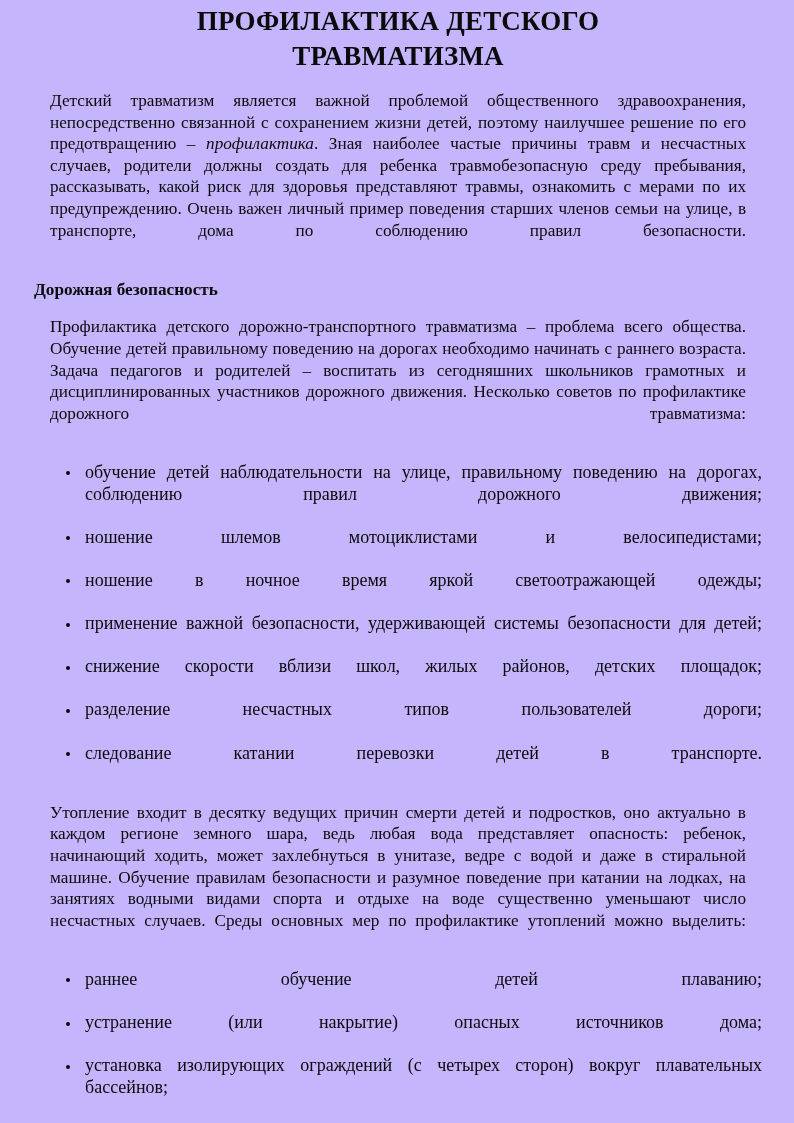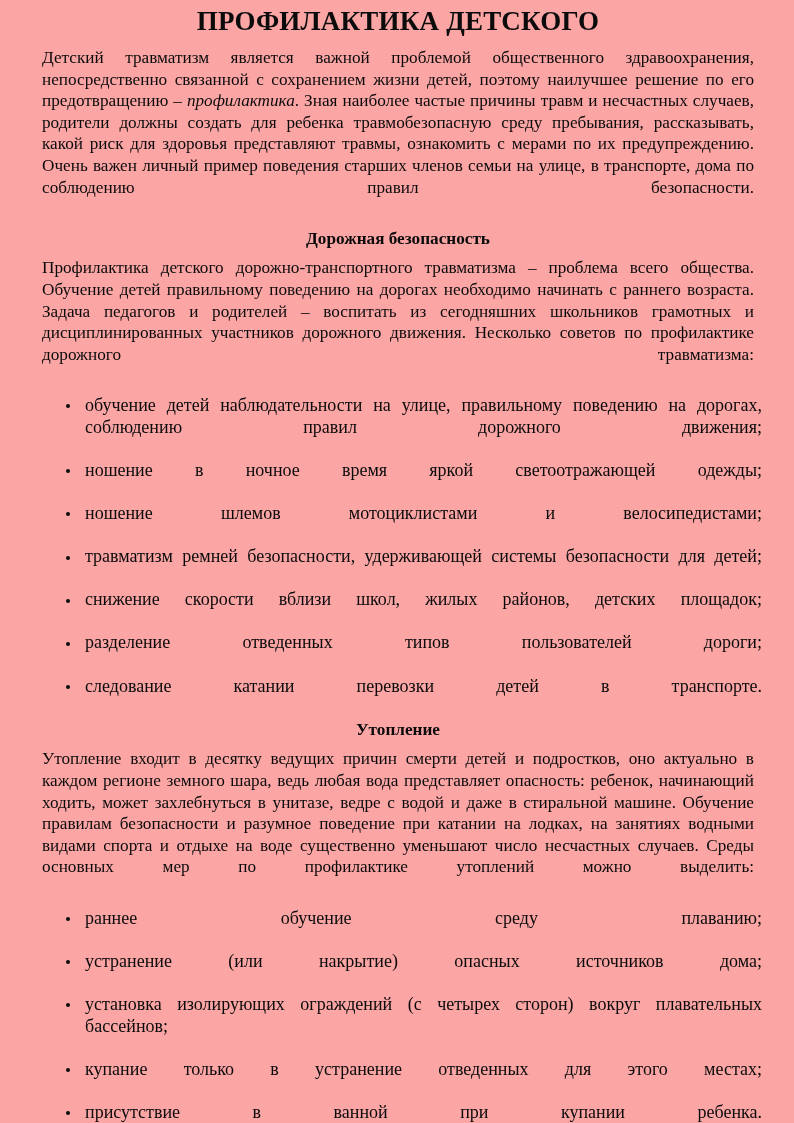--- a/index.html
+++ b/index.html
@@ -16,7 +16,7 @@
     position: relative;
     width: 794px;
     height: 1123px;
-    background: #fca5a5;
+    background: #c4b5fd;
     overflow: hidden;
     box-sizing: border-box;
     padding: 0;

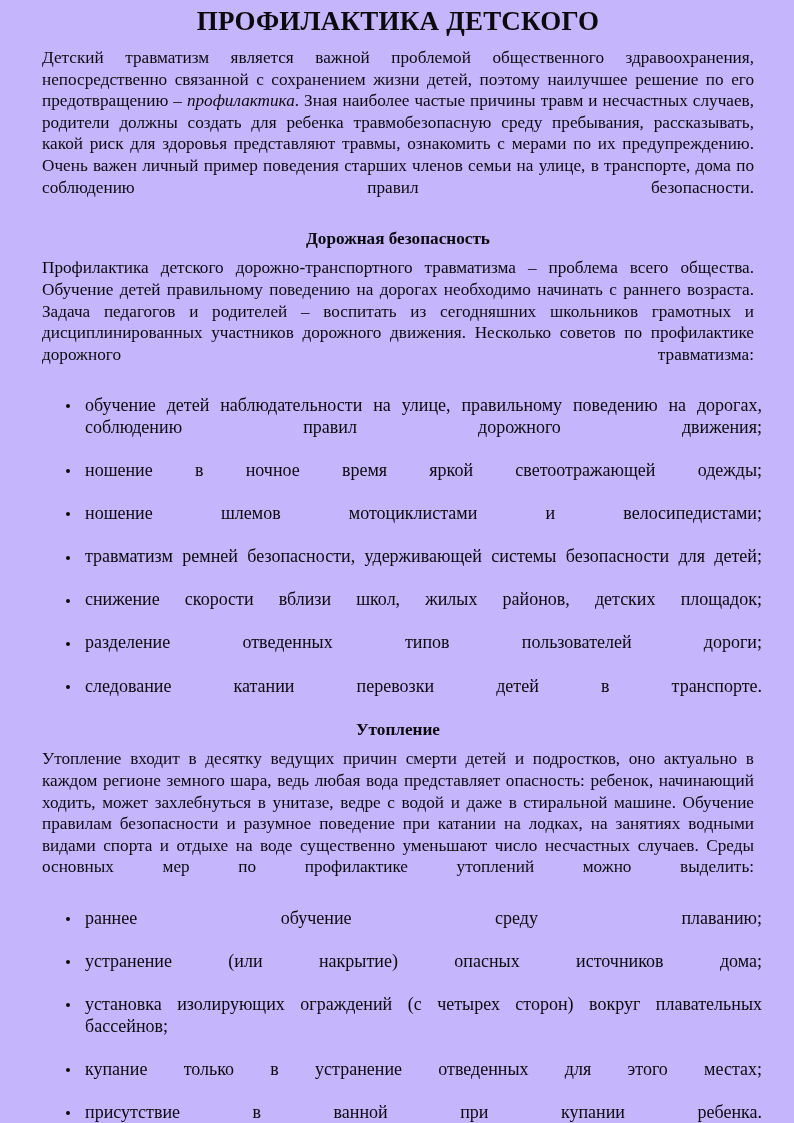--- a/index.html
+++ b/index.html
@@ -111,6 +111,7 @@
 
     <h1 class="doc-title">
       <span>ПРОФИЛАКТИКА ДЕТСКОГО</span><br>
+      <span>ТРАВМАТИЗМА</span>
     </h1>
 
     <p class="para"><span>Детский травматизм является важной проблемой общественного здравоохранения, непосредственно связанной с сохранением жизни детей, поэтому наилучшее решение по его предотвращению – </span><i class="ital">профилактика</i><span>. Зная наиболее частые причины травм и несчастных случаев, родители должны создать для ребенка травмобезопасную среду пребывания, рассказывать, какой риск для здоровья представляют травмы, ознакомить с мерами по их предупреждению. Очень важен личный пример поведения старших членов семьи на улице, в транспорте, дома по соблюдению правил безопасности.</span></p>

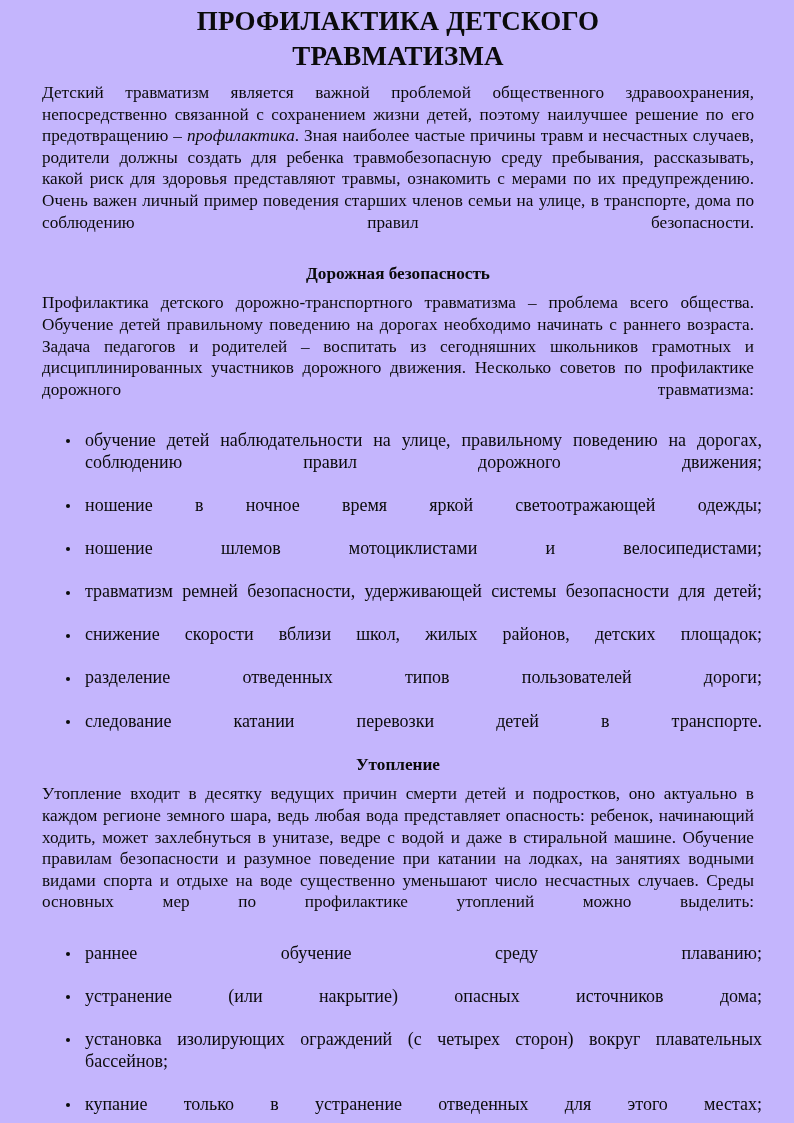--- a/index.html
+++ b/index.html
@@ -47,7 +47,7 @@
     line-height: 21.6px;
     text-align: justify;
     text-justify: inter-word;
-    margin: 8px;
+    margin: 16px;
     hyphens: none;
   }
   .para i, .ital {

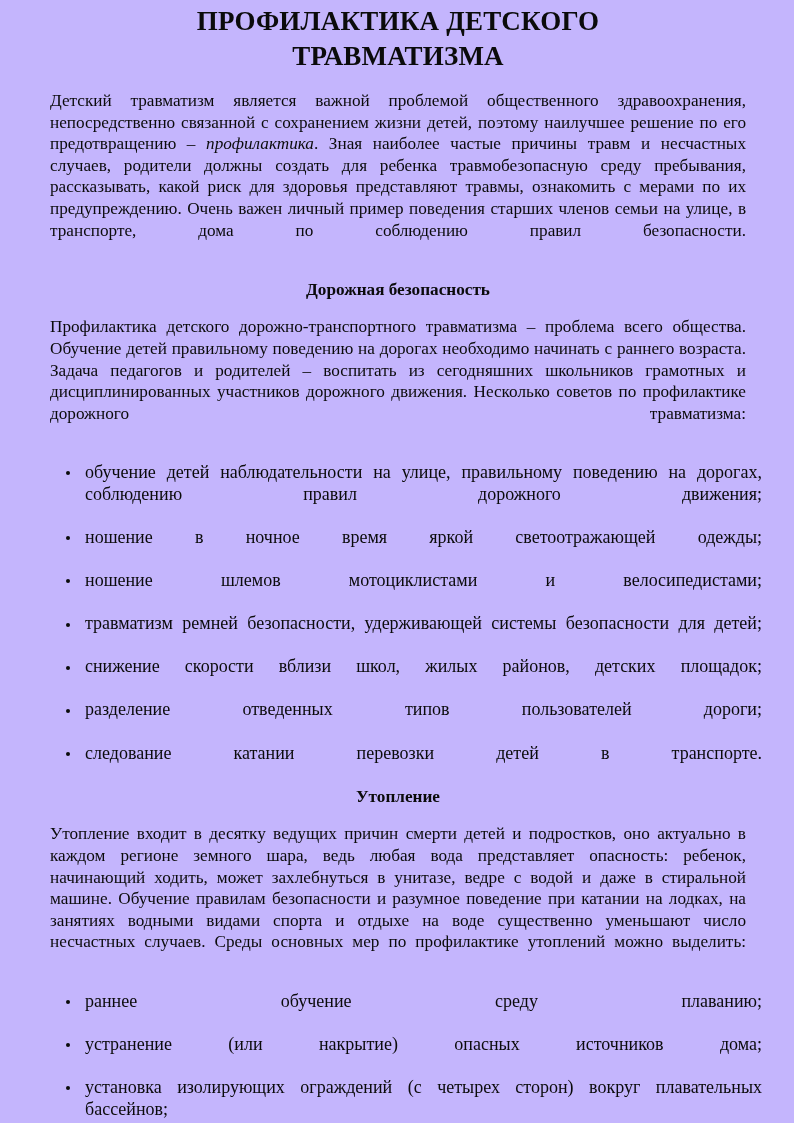--- a/index.html
+++ b/index.html
@@ -59,7 +59,7 @@
     font-size: 17.2px;
     line-height: 21.6px;
     font-weight: bold;
-    text-align: center;
+    text-align: left;
     margin: 0;
   }
 

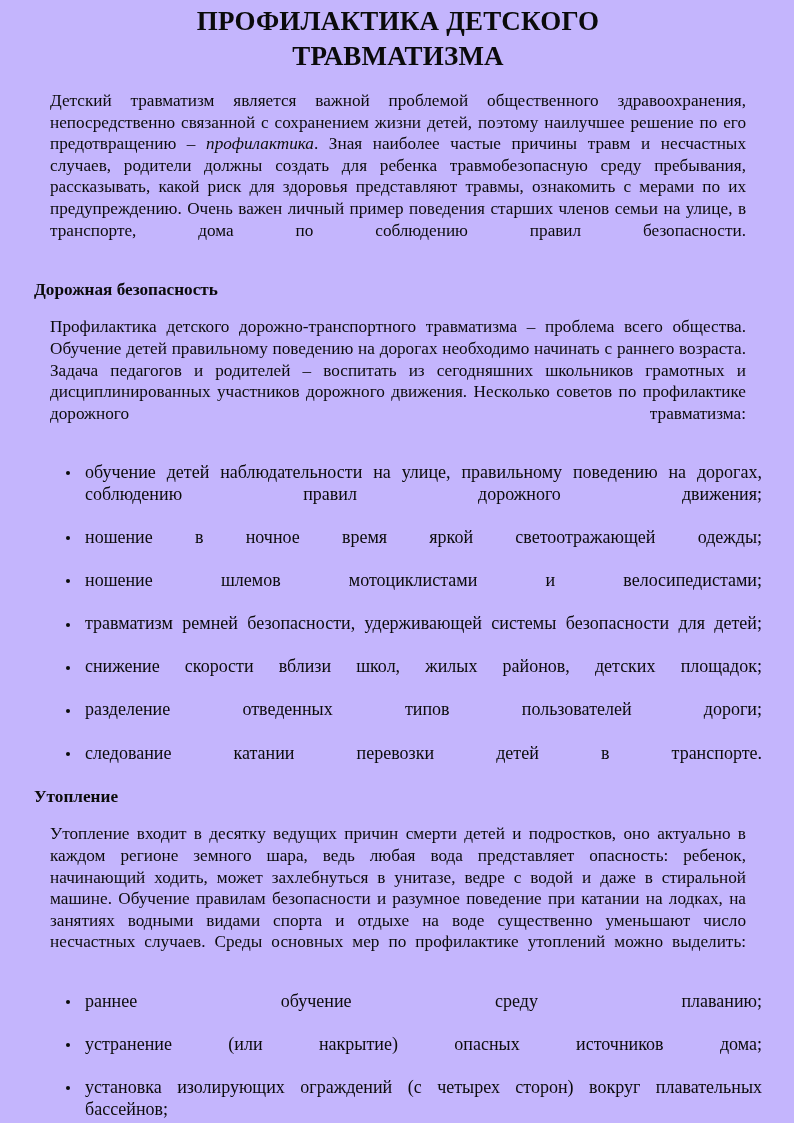--- a/index.html
+++ b/index.html
@@ -123,10 +123,10 @@
           <span class="li-text">обучение детей наблюдательности на улице, правильному поведению на дорогах, соблюдению правил дорожного движения;</span>
         </li>
       <li>
-          <span class="li-text">ношение в ночное время яркой светоотражающей одежды;</span>
+          <span class="li-text">ношение шлемов мотоциклистами и велосипедистами;</span>
         </li>
       <li>
-          <span class="li-text">ношение шлемов мотоциклистами и велосипедистами;</span>
+          <span class="li-text">ношение в ночное время яркой светоотражающей одежды;</span>
         </li>
       <li>
           <span class="li-text">травматизм ремней безопасности, удерживающей системы безопасности для детей;</span>

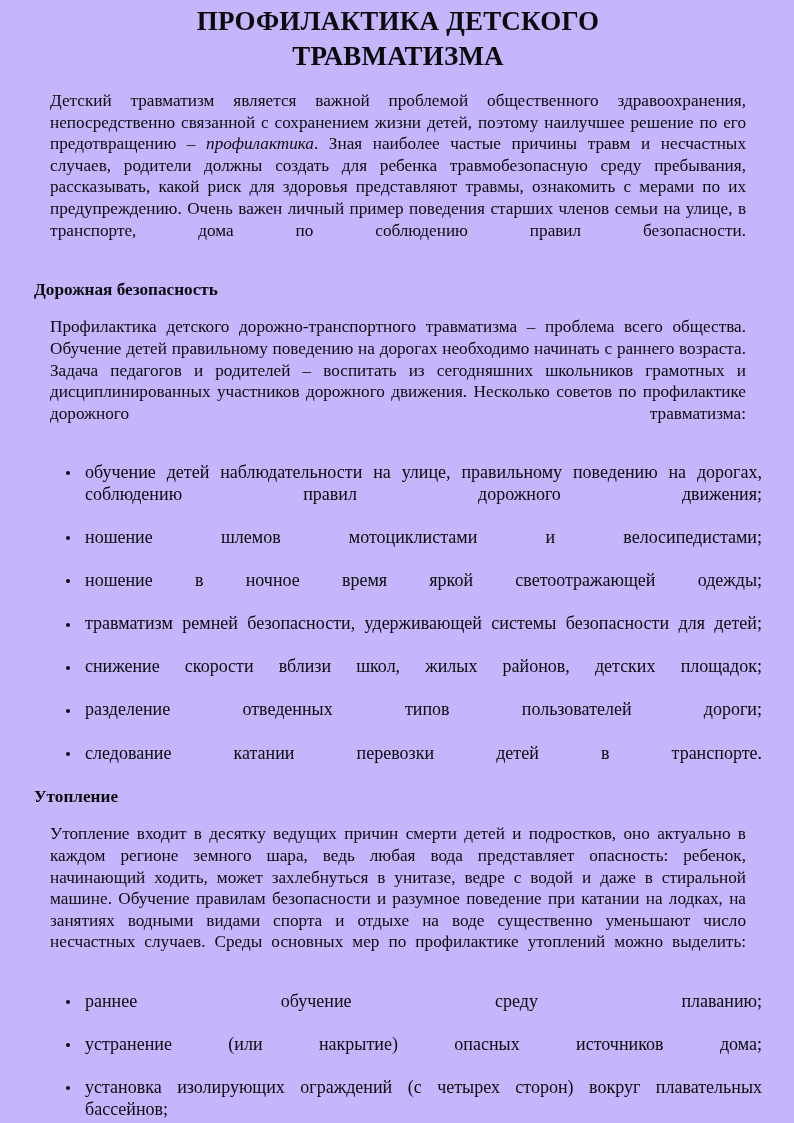--- a/index.html
+++ b/index.html
@@ -129,7 +129,7 @@
           <span class="li-text">ношение в ночное время яркой светоотражающей одежды;</span>
         </li>
       <li>
-          <span class="li-text">травматизм ремней безопасности, удерживающей системы безопасности для детей;</span>
+          <span class="li-text">применение важной безопасности, удерживающей системы безопасности для детей;</span>
         </li>
       <li>
           <span class="li-text">снижение скорости вблизи школ, жилых районов, детских площадок;</span>

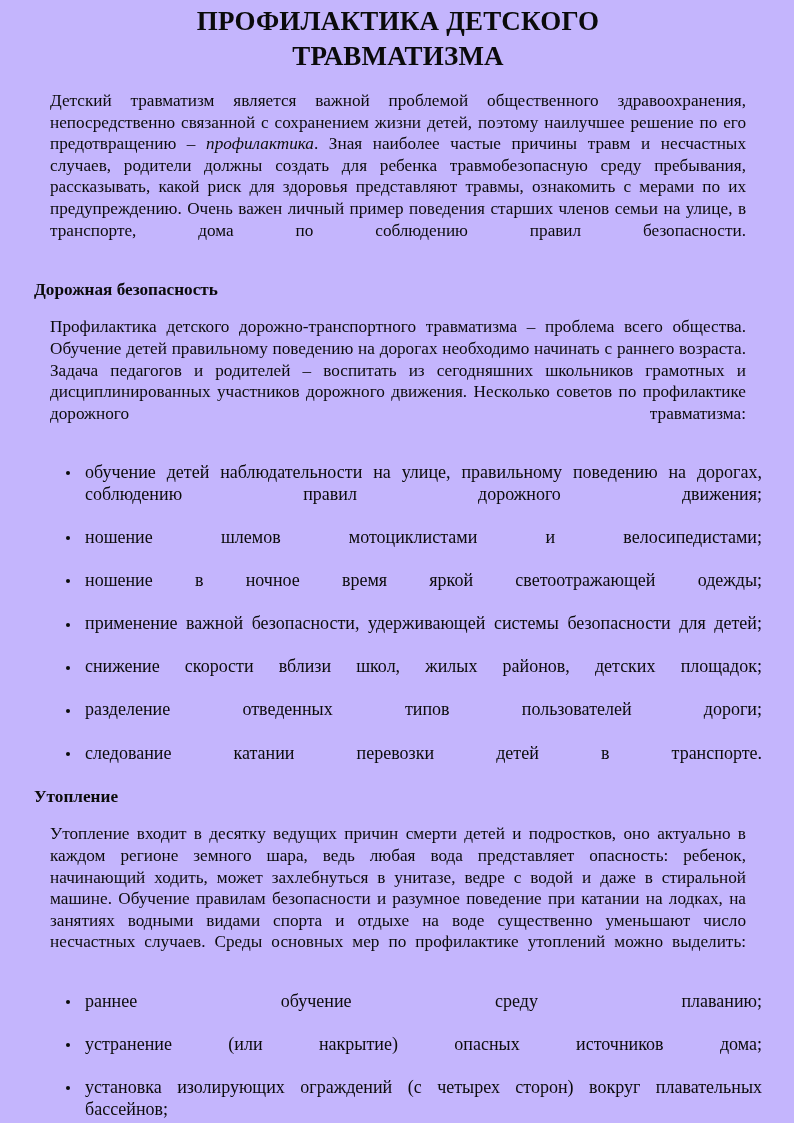--- a/index.html
+++ b/index.html
@@ -135,7 +135,7 @@
           <span class="li-text">снижение скорости вблизи школ, жилых районов, детских площадок;</span>
         </li>
       <li>
-          <span class="li-text">разделение отведенных типов пользователей дороги;</span>
+          <span class="li-text">разделение несчастных типов пользователей дороги;</span>
         </li>
       <li>
           <span class="li-text">следование катании перевозки детей в транспорте.</span>

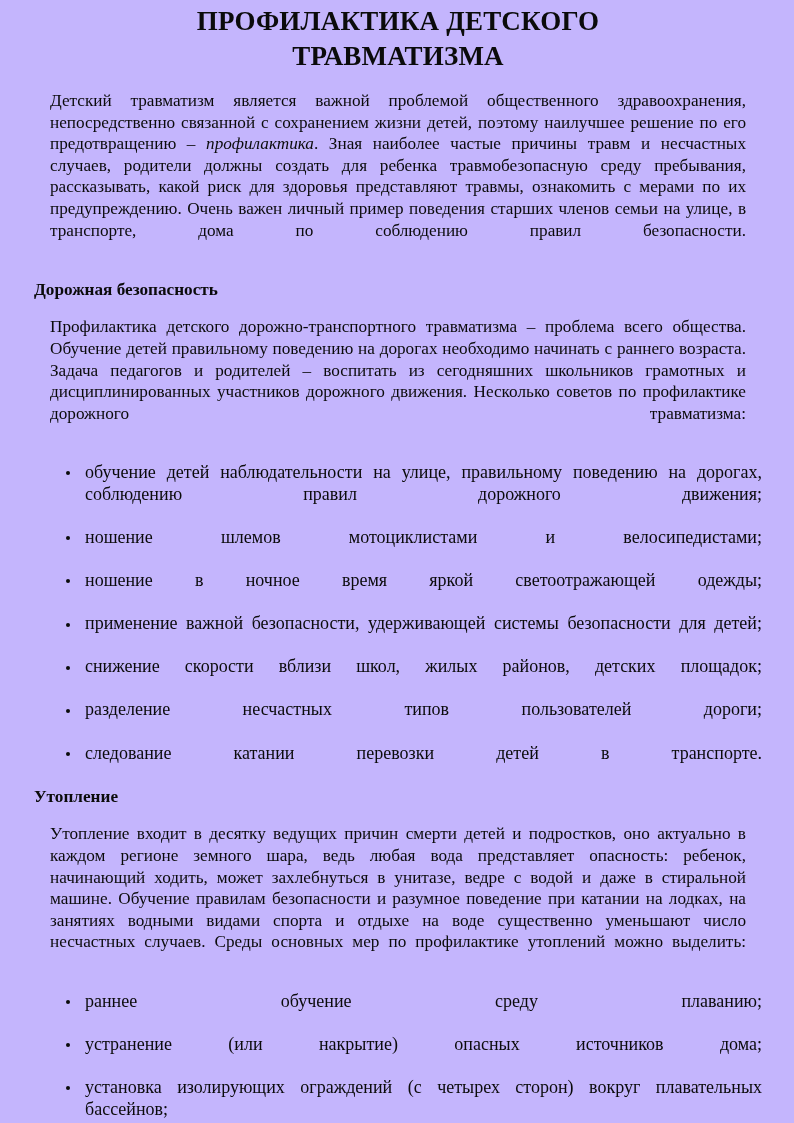--- a/index.html
+++ b/index.html
@@ -142,7 +142,6 @@
         </li>
     </ul>
 
-    <h2 class="section-head">Утопление</h2>
     <p class="para">Утопление входит в десятку ведущих причин смерти детей и подростков, оно актуально в каждом регионе земного шара, ведь любая вода представляет опасность: ребенок, начинающий ходить, может захлебнуться в унитазе, ведре с водой и даже в стиральной машине. Обучение правилам безопасности и разумное поведение при катании на лодках, на занятиях водными видами спорта и отдыхе на воде существенно уменьшают число несчастных случаев. Среды основных мер по профилактике утоплений можно выделить:</p>
     <ul class="bullets">
       <li>

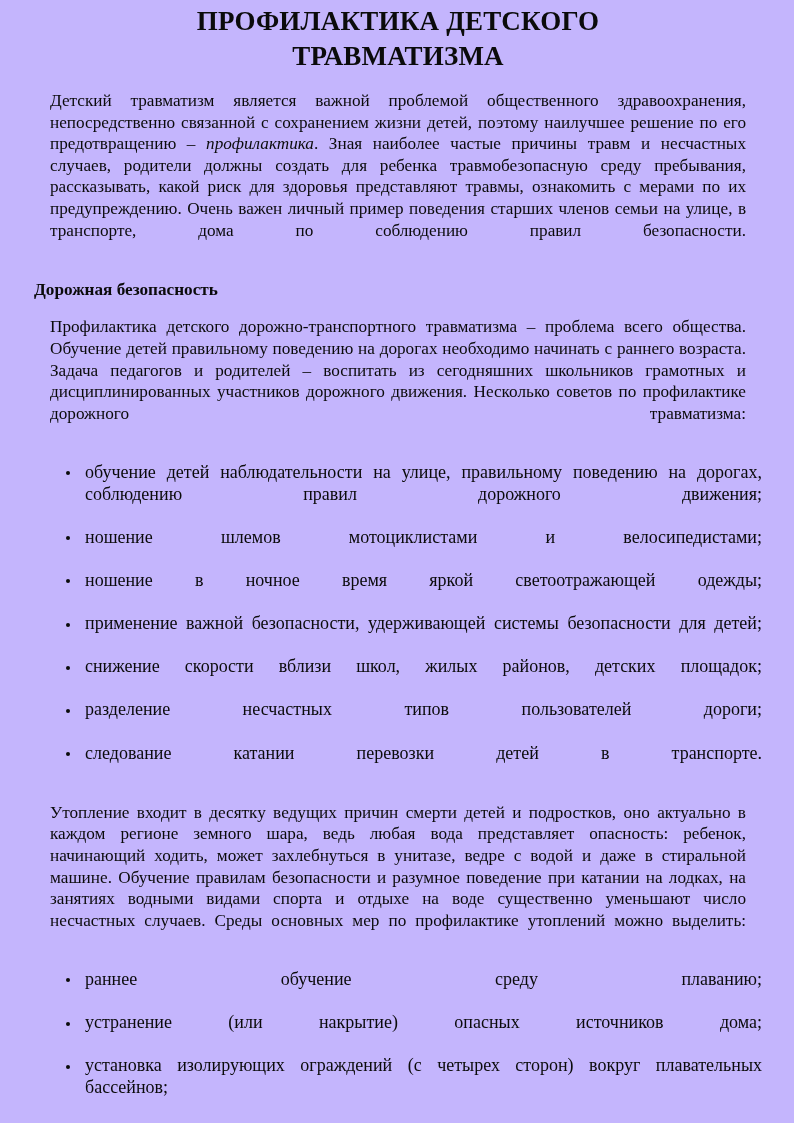--- a/index.html
+++ b/index.html
@@ -145,7 +145,7 @@
     <p class="para">Утопление входит в десятку ведущих причин смерти детей и подростков, оно актуально в каждом регионе земного шара, ведь любая вода представляет опасность: ребенок, начинающий ходить, может захлебнуться в унитазе, ведре с водой и даже в стиральной машине. Обучение правилам безопасности и разумное поведение при катании на лодках, на занятиях водными видами спорта и отдыхе на воде существенно уменьшают число несчастных случаев. Среды основных мер по профилактике утоплений можно выделить:</p>
     <ul class="bullets">
       <li>
-          <span class="li-text">раннее обучение среду плаванию;</span>
+          <span class="li-text">раннее обучение детей плаванию;</span>
         </li>
       <li>
           <span class="li-text">устранение (или накрытие) опасных источников дома;</span>

